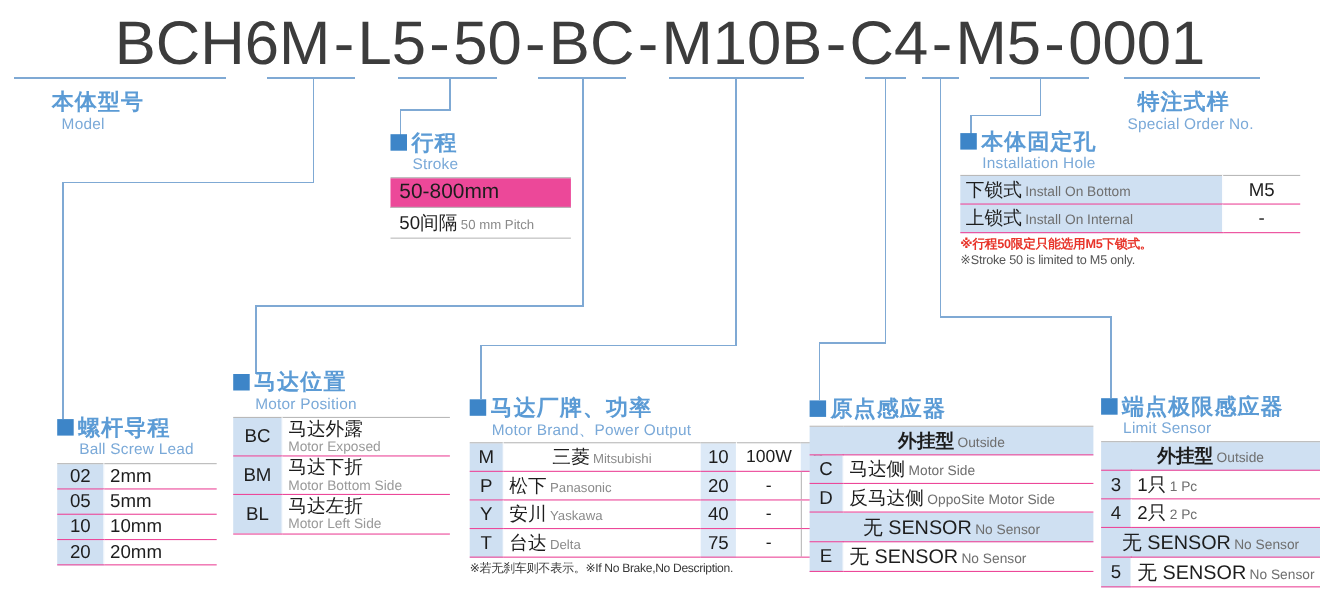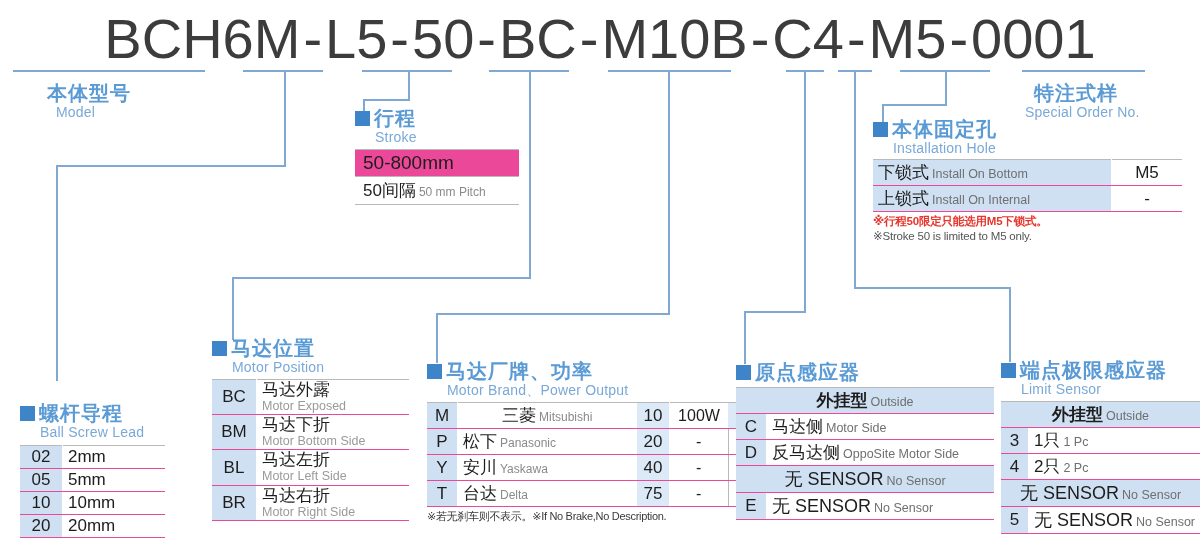--- a/index.html
+++ b/index.html
@@ -147,7 +147,7 @@
     </div>
   </div>
 
-  <div class="block" style="left:355px;top:108px;">
+  <div class="block" style="left:355px;top:120px;">
     <div class="blk-head">
       <span class="sq"></span><span class="cn-title">行程</span>
       <span class="en-title">Stroke</span>

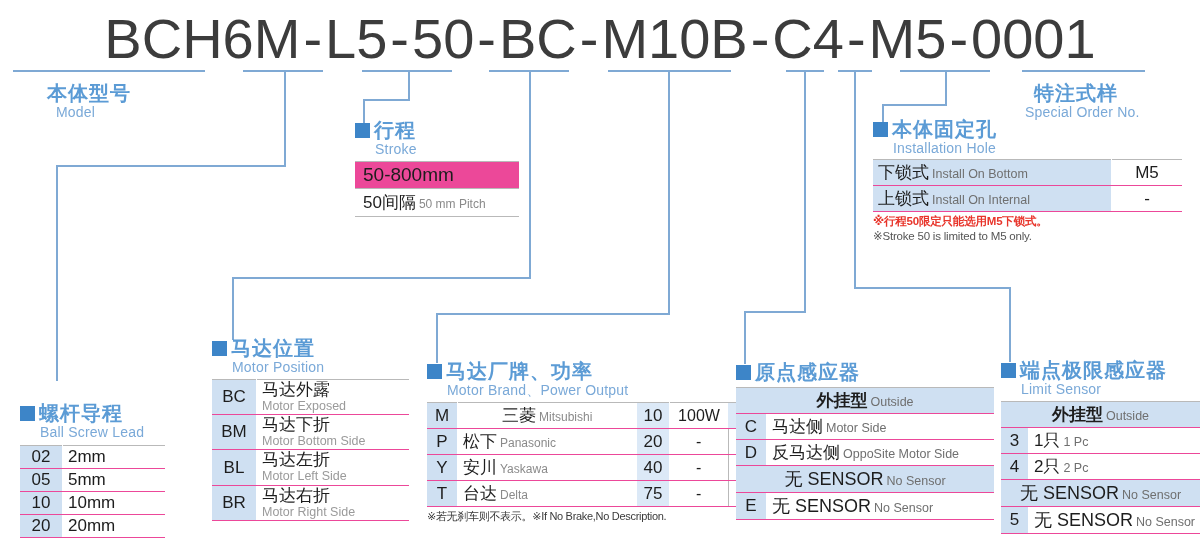--- a/index.html
+++ b/index.html
@@ -185,7 +185,7 @@
     <div class="note-gray">※Stroke 50 is limited to M5 only.</div>
   </div>
 
-  <div class="block" style="left:20px;top:379px;margin-top:24px;">
+  <div class="block" style="left:52px;top:379px;">
     <div class="blk-head">
       <span class="sq"></span><span class="cn-title">螺杆导程</span>
       <span class="en-title">Ball Screw Lead</span>

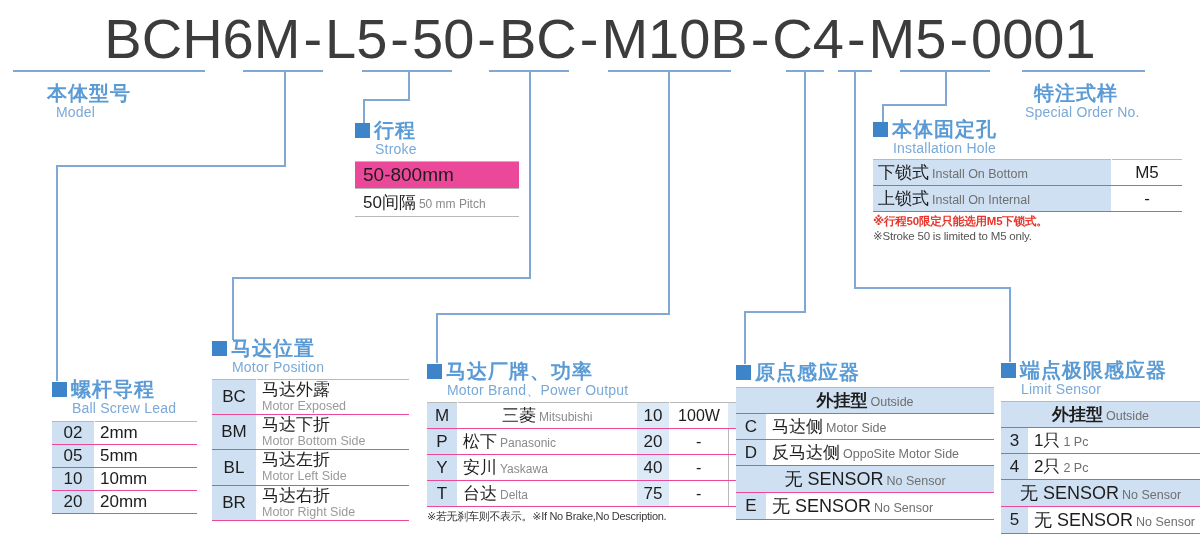--- a/index.html
+++ b/index.html
@@ -240,13 +240,6 @@
               <span class="en">Motor Left Side</span>
             </td>
       </tr>
-      <tr>
-        <td class="code">BR</td>
-        <td class="val two-line">
-              <span class="cn">马达右折</span>
-              <span class="en">Motor Right Side</span>
-            </td>
-      </tr>
     </tbody>
       </table>
   </div>

